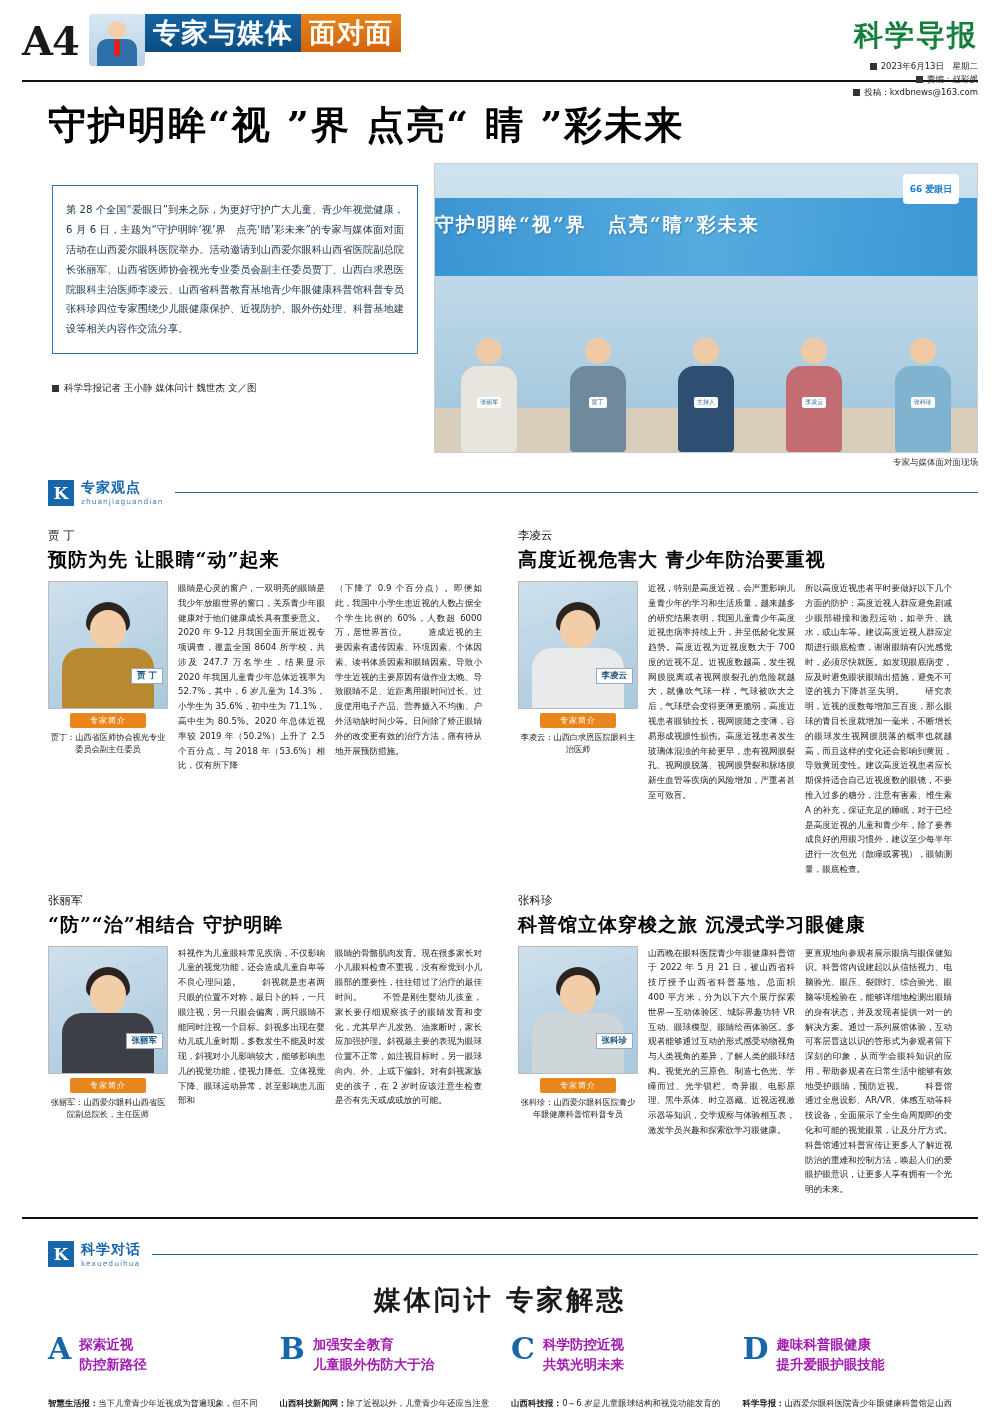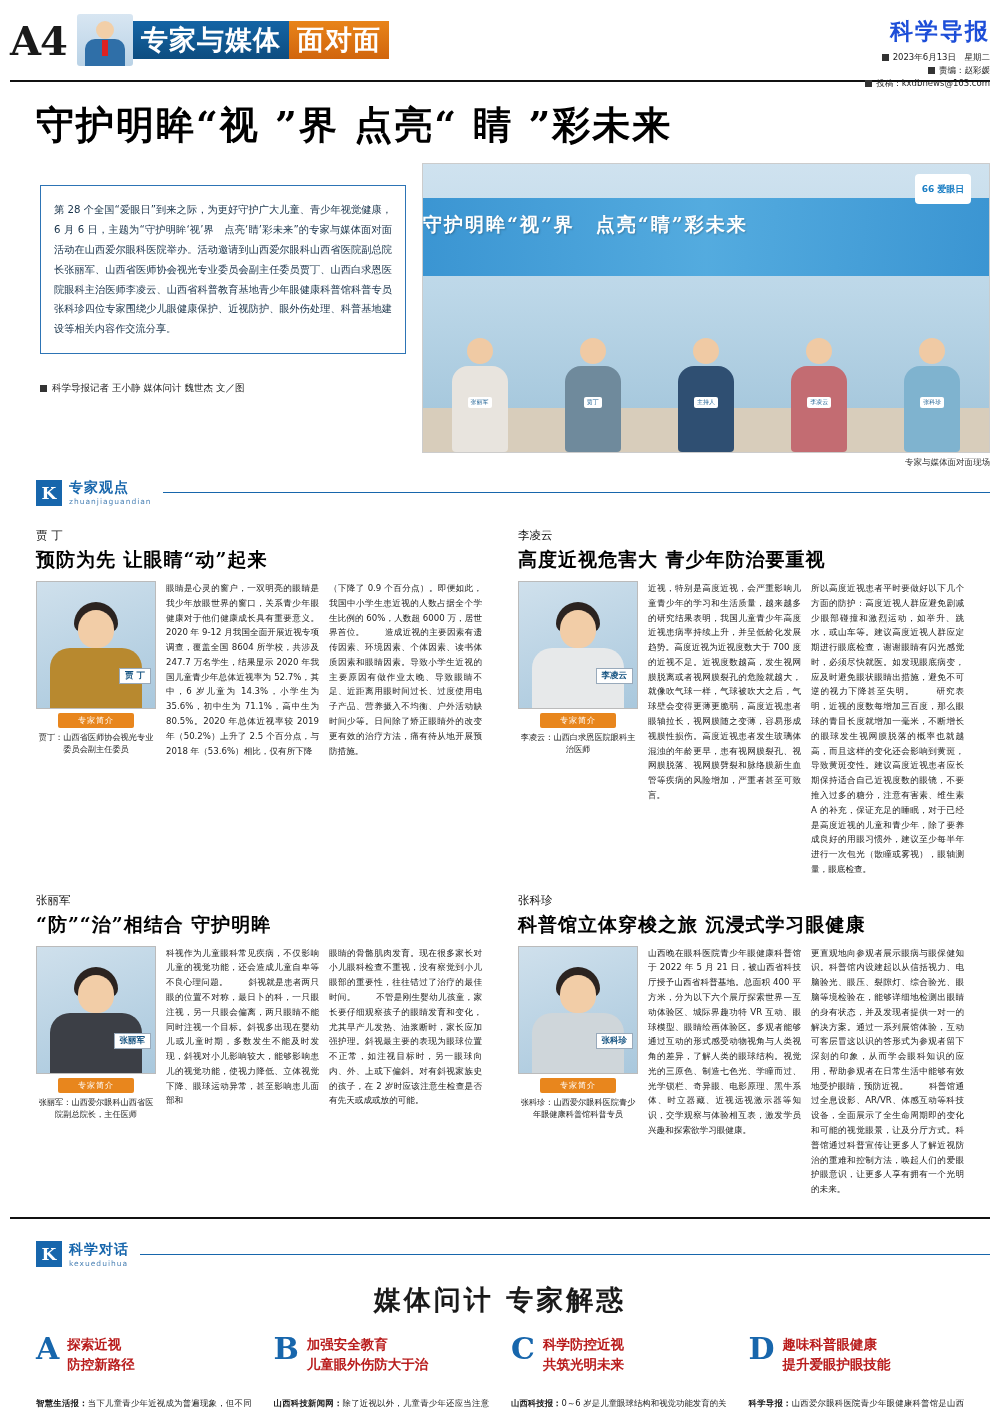--- a/index.html
+++ b/index.html
@@ -12,7 +12,7 @@
     position:relative;
     overflow:hidden;
   }
-  .page { width:1000px; height:1413px; position:relative; padding:14px 10px; }
+  .page { width:1000px; height:1413px; position:relative; padding:14px 22px; }
 
   
   .masthead {

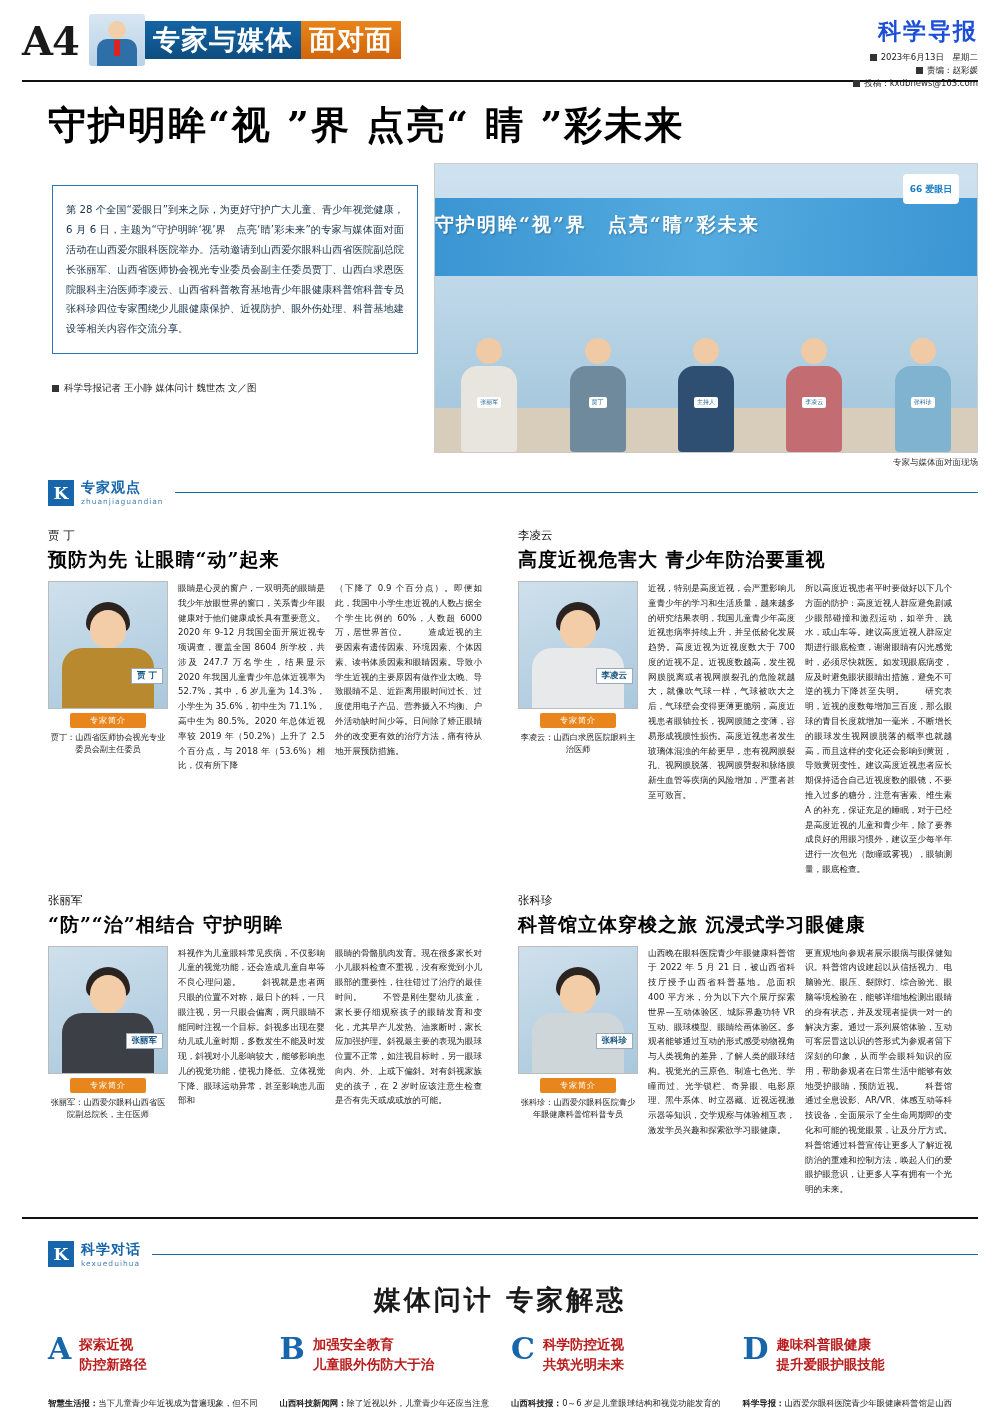--- a/index.html
+++ b/index.html
@@ -21,7 +21,7 @@
   }
   .mh-left { display:flex; align-items:center; gap:10px; }
   .page-no { font-size:40px; font-weight:bold; font-family:"DejaVu Serif", serif; letter-spacing:-1px; }
-  .logo-block { display:flex; align-items:center; }
+  .logo-block { display:flex; align-items:flex-start; }
   .logo-person {
     width:56px; height:52px; background:linear-gradient(#d8e6f2,#b9d2e6);
     border-radius:3px; position:relative; overflow:hidden;

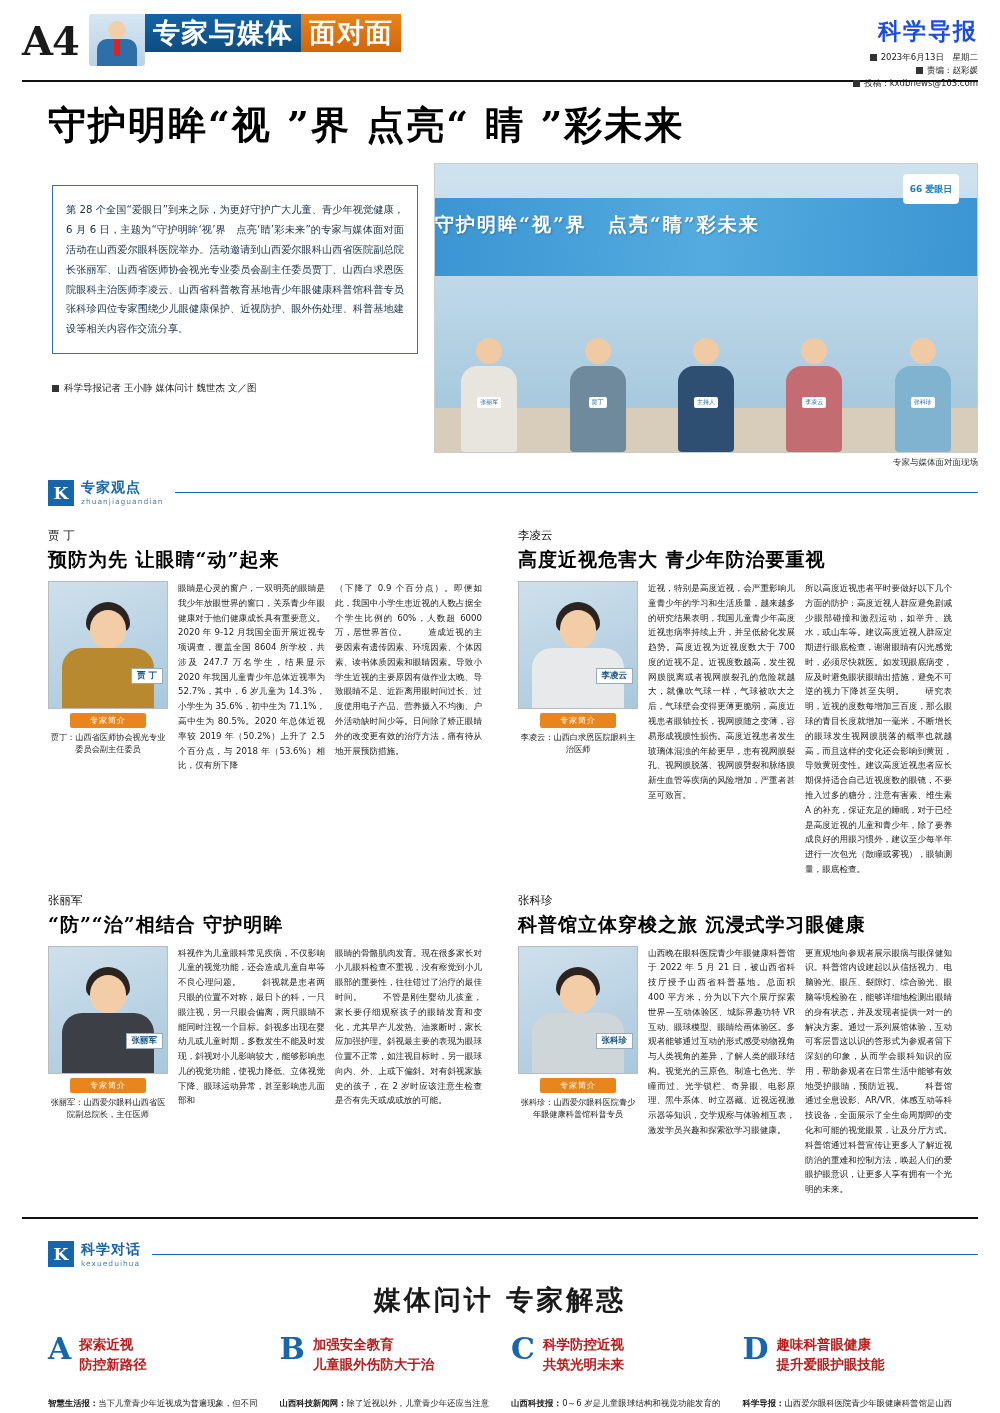--- a/index.html
+++ b/index.html
@@ -41,8 +41,8 @@
   }
   .mh-right { text-align:right; padding-top:2px; }
   .paper-name {
-    font-size:23px; font-weight:bold; font-family:"DejaVu Serif", serif;
-    letter-spacing:2px; color:#1d4ed8; margin-bottom:4px;
+    font-size:29px; font-weight:bold; font-family:"DejaVu Serif", serif;
+    letter-spacing:2px; color:#15803d; margin-bottom:4px;
   }
   .mh-meta { font-size:8.5px; color:#222; line-height:1.55; }
   .mh-meta div { display:flex; justify-content:flex-end; align-items:center; gap:4px; }

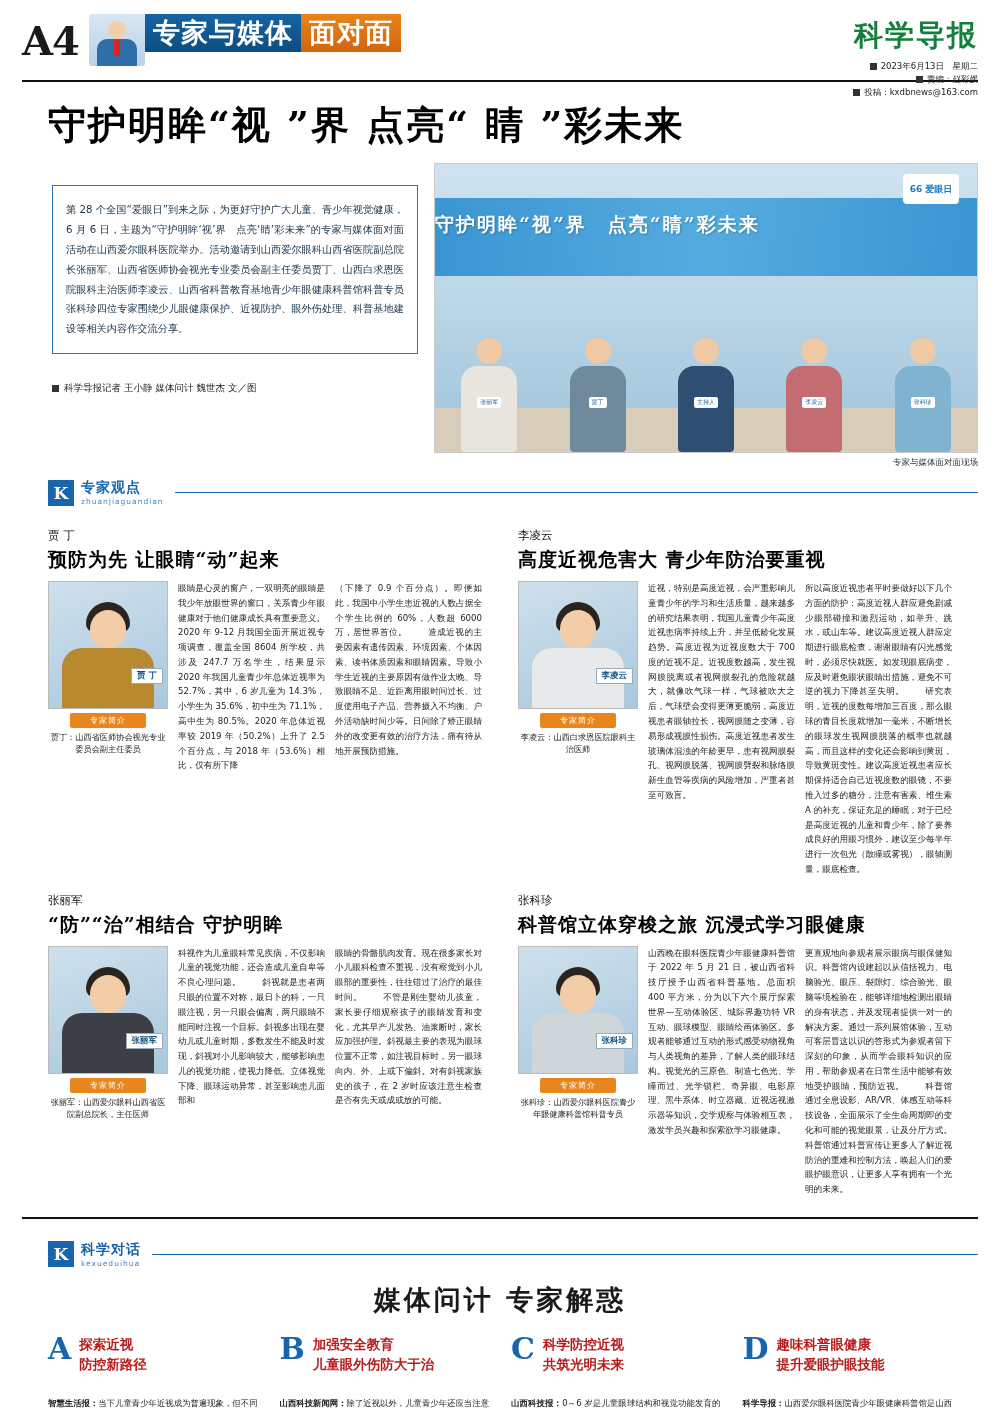--- a/index.html
+++ b/index.html
@@ -138,7 +138,7 @@
   .qa-grid { display:grid; grid-template-columns:repeat(4,1fr); gap:0 22px; padding:0 26px; }
   .qa-head { display:flex; align-items:flex-start; gap:8px; margin-bottom:10px; min-height:52px; }
   .qa-letter { font-size:30px; font-weight:bold; color:#1766ac; font-family:"DejaVu Serif", serif; line-height:1; }
-  .qa-q { font-size:13.5px; font-weight:bold; line-height:1.5; font-family:"DejaVu Serif", serif; color:#b91c1c; }
+  .qa-q { font-size:13.5px; font-weight:bold; line-height:1.5; font-family:"DejaVu Serif", serif; color:#a21caf; }
   .qa-body { font-size:8.4px; line-height:1.78; text-align:justify; color:#222; }
   .qa-body p { margin:0 0 7px; }
   .qa-body .src { font-weight:bold; }

